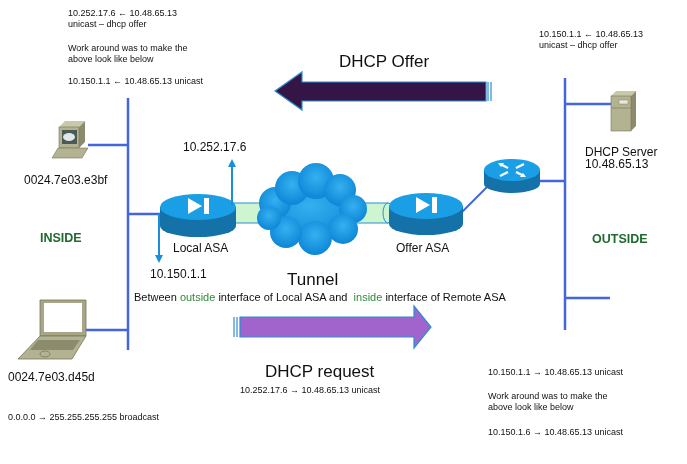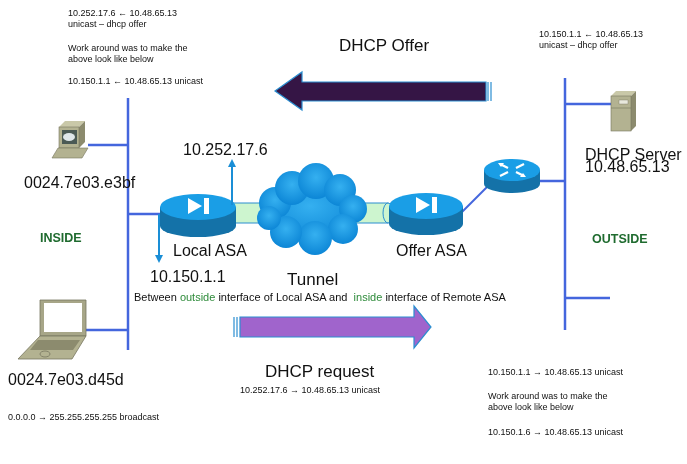--- a/index.html
+++ b/index.html
@@ -145,7 +145,7 @@
   <div class="t small" style="left:539px;top:40px;">unicast – dhcp offer</div>
 </div>
 
-<div class="t big" style="left:339px;top:36px;">DHCP Offer</div>
+<div class="t big" style="left:339px;top:52px;">DHCP Offer</div>
 
 <div class="t lbl" style="left:24px;top:174px;">0024.7e03.e3bf</div>
 <div class="t zone" style="left:40px;top:231px;">INSIDE</div>

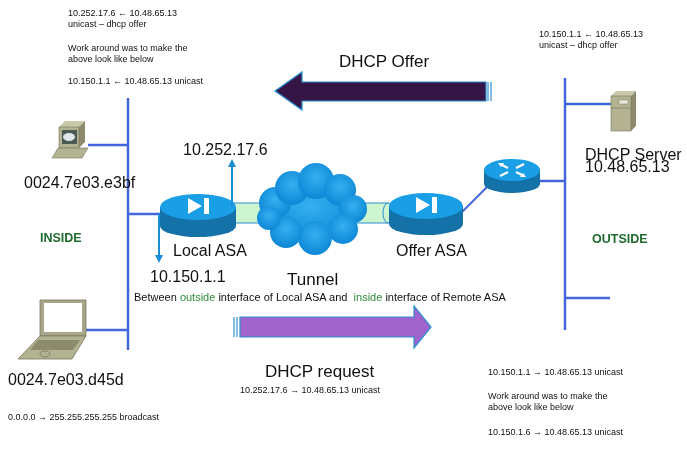--- a/index.html
+++ b/index.html
@@ -8,7 +8,7 @@
   .t { position: absolute; white-space: nowrap; line-height: 1.15; }
   .small { font-size: 9px; }
   .med { font-size: 11px; }
-  .lbl { font-size: 16px; }
+  .lbl { font-size: 12px; }
   .big { font-size: 17px; }
   .zone { font-size: 12.5px; font-weight: bold; color: #1f6b2f; }
   .green { color: #2e8b3a; }

